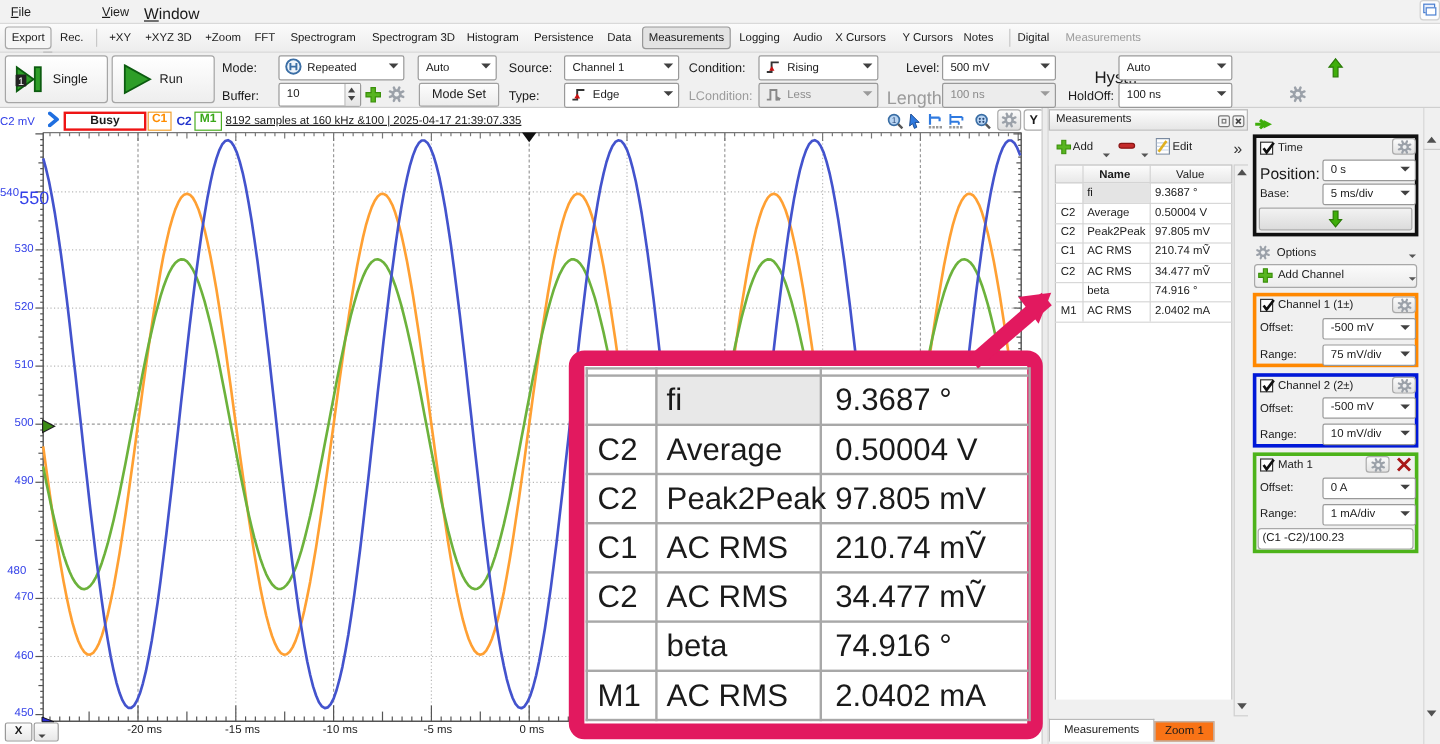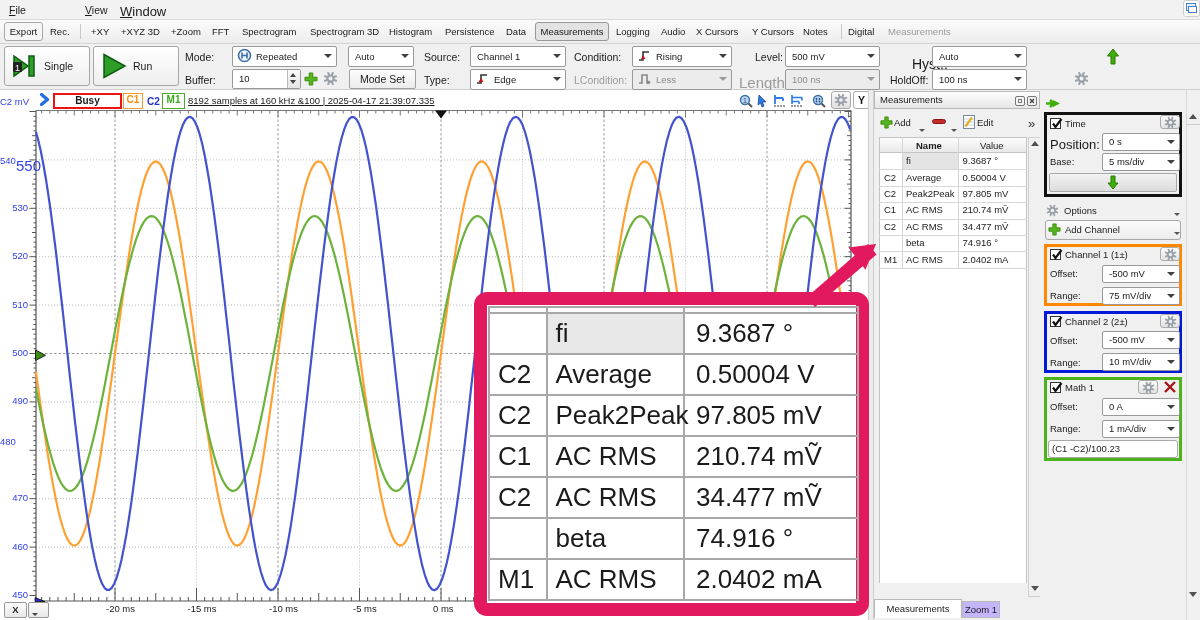--- a/index.html
+++ b/index.html
@@ -600,7 +600,7 @@
 <div style="left:0px;top:298.6px;width:28px;text-align:right;color:#3340e8;font-size:9.5px;">510</div>
 <div style="left:0px;top:347.0px;width:28px;text-align:right;color:#3340e8;font-size:9.5px;">500</div>
 <div style="left:0px;top:395.4px;width:28px;text-align:right;color:#3340e8;font-size:9.5px;">490</div>
-<div style="left:0px;top:436px;width:28px;text-align:left;color:#3340e8;font-size:9.5px;">480</div>
+<div style="left:0px;top:470px;width:28px;text-align:center;color:#3340e8;font-size:9.5px;">480</div>
 <div style="left:0px;top:492.2px;width:28px;text-align:right;color:#3340e8;font-size:9.5px;">470</div>
 <div style="left:0px;top:540.6px;width:28px;text-align:right;color:#3340e8;font-size:9.5px;">460</div>
 <div style="left:0px;top:589.0px;width:28px;text-align:right;color:#3340e8;font-size:9.5px;">450</div>

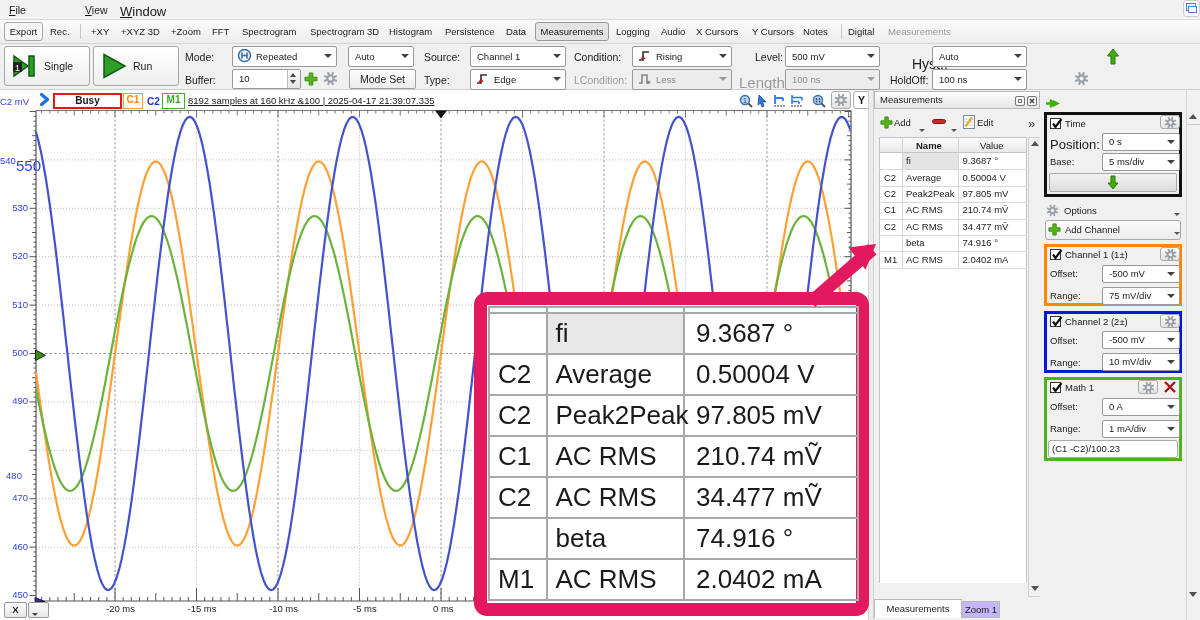--- a/index.html
+++ b/index.html
@@ -745,7 +745,7 @@
 <div style="left:1031px;top:586px;width:0;height:0;border-left:4px solid transparent;border-right:4px solid transparent;border-top:5px solid #505050;"></div>
 <div style="left:874px;top:599px;width:170px;height:21px;background:#f0f0f0;"></div>
 <div style="left:874px;top:599px;width:88px;height:19px;background:#fff;border:1px solid #b9b9b9;border-bottom:none;text-align:center;line-height:17px;">Measurements</div>
-<div style="left:962px;top:601px;width:38px;height:17px;background:#c4b5fd;border:1px solid #b9b9b9;text-align:center;line-height:15px;">Zoom 1</div>
+<div style="left:962px;top:601px;width:50px;height:17px;background:#f97316;border:1px solid #b9b9b9;text-align:center;line-height:15px;">Zoom 1</div>
 <div style="left:1040px;top:90px;width:160px;height:530px;background:#f0f0f0;"></div>
 <svg style="left:1045px;top:99px" width="16" height="9" viewBox="0 0 16 9">
     <path d="M1 4.5 h8 M9 4.5 l-4 -3.5 M9 4.5 l-4 3.5" stroke="#3fae0a" stroke-width="2.5" fill="none"></path>

